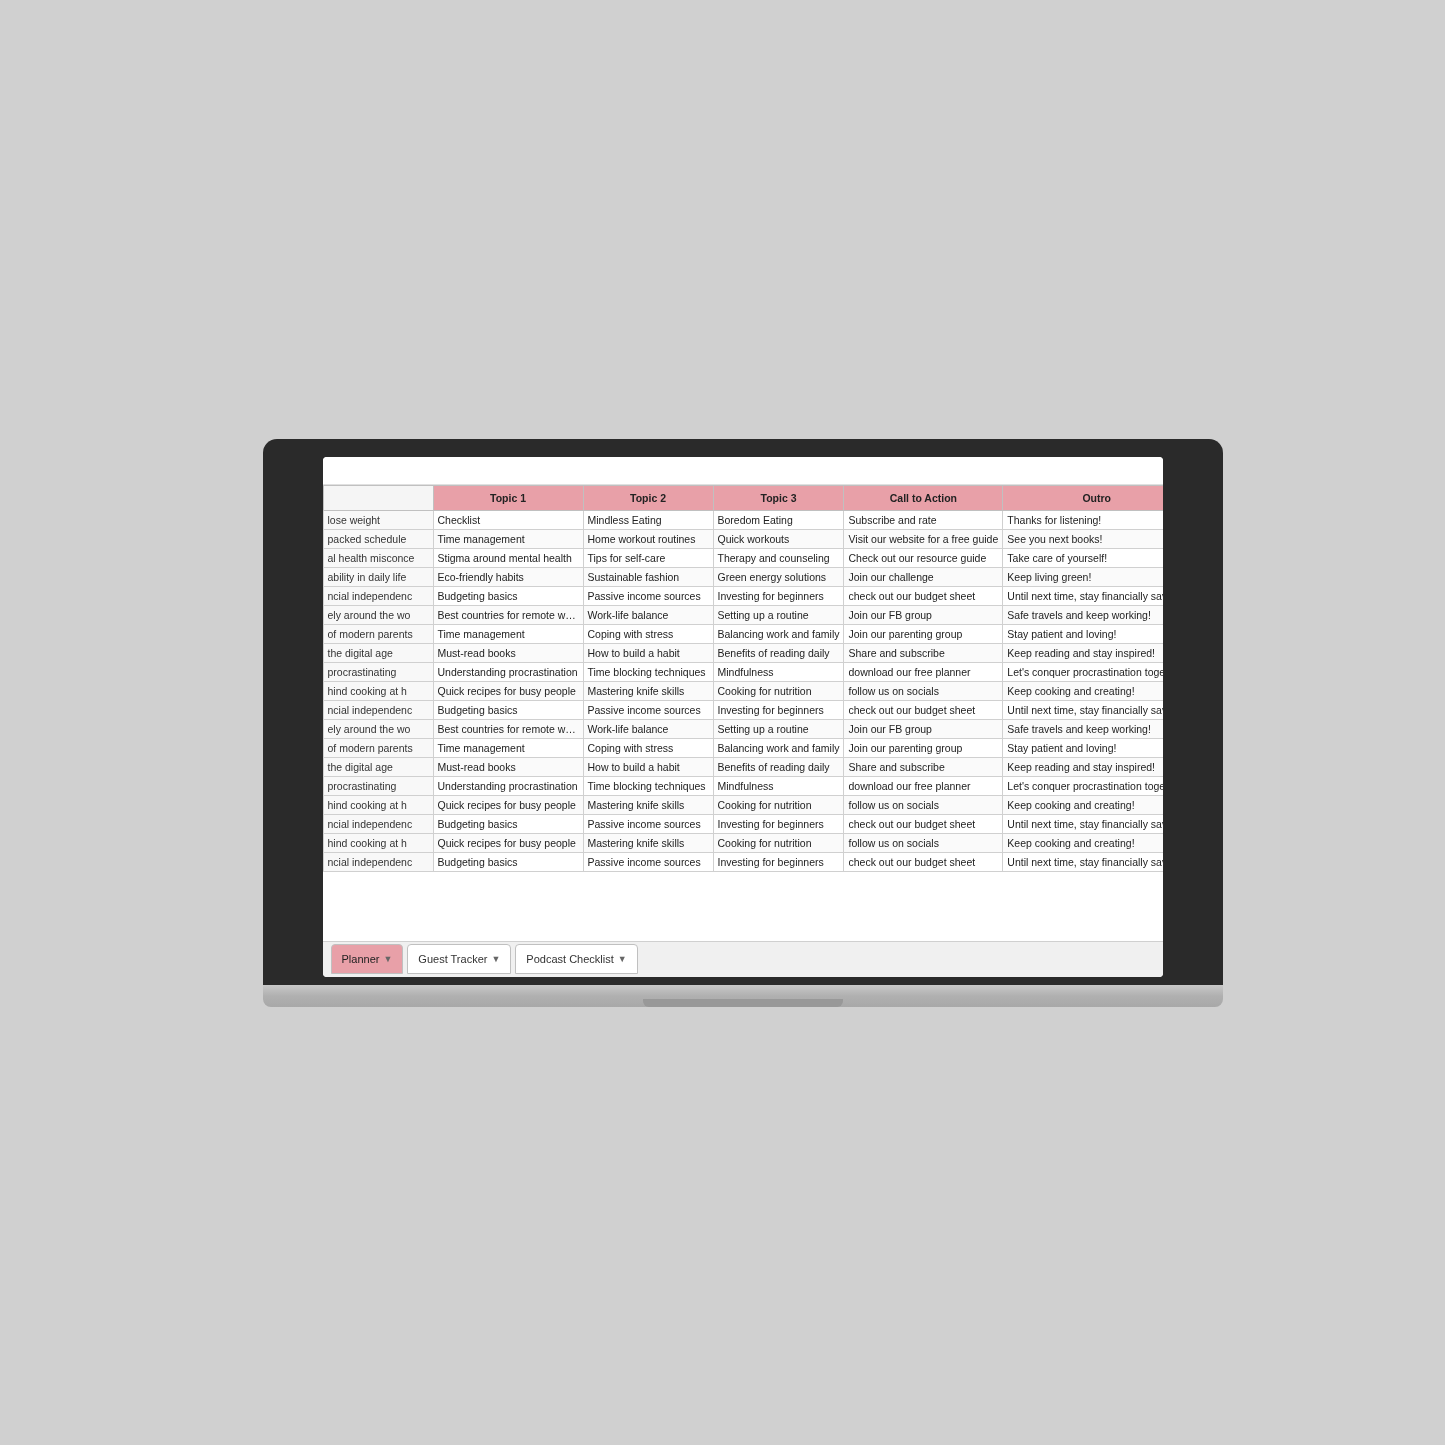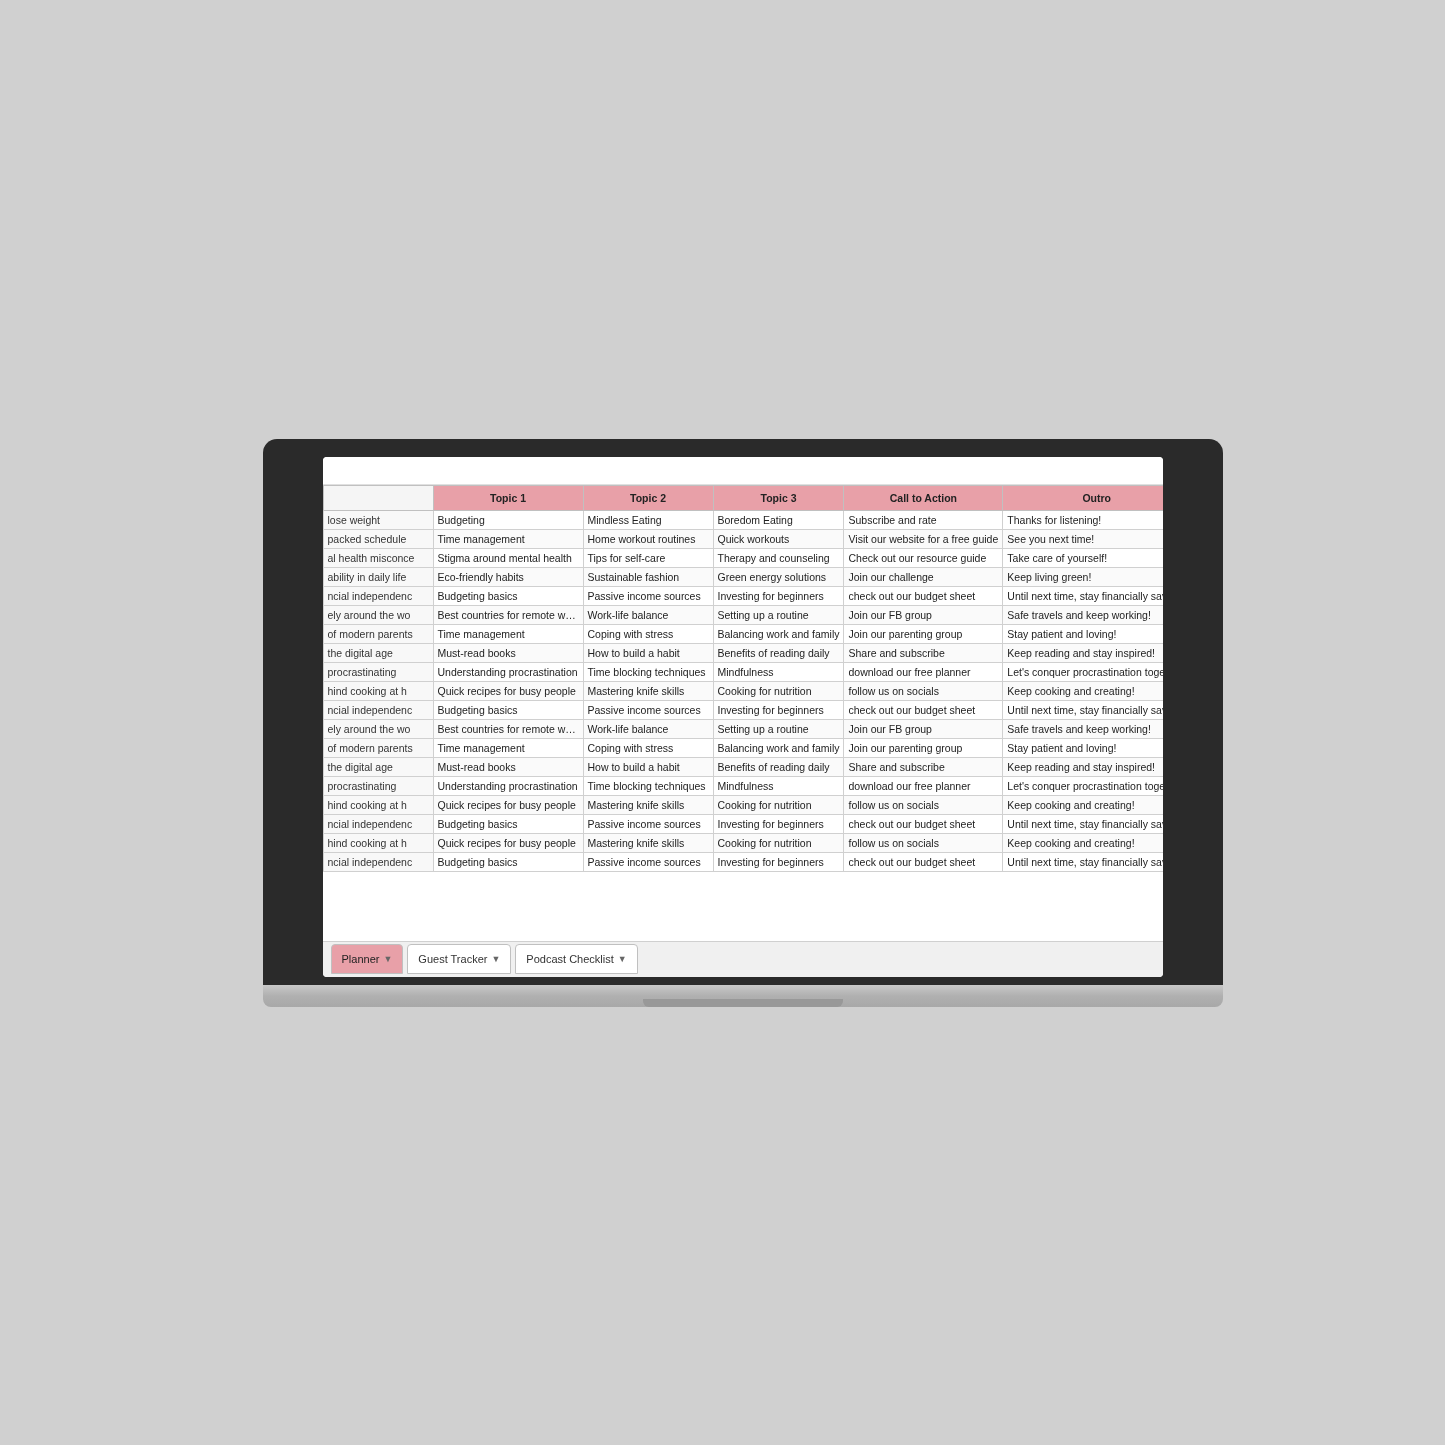--- a/index.html
+++ b/index.html
@@ -189,7 +189,7 @@
             <tbody id="table-body">
             <tr>
                   <td class="col-main">lose weight</td>
-                  <td class="col-topic">Budgeting</td>
+                  <td class="col-topic">Checklist</td>
                   <td class="col-topic">Mindless Eating</td>
                   <td class="col-topic">Boredom Eating</td>
                   <td class="col-cta">Subscribe and rate</td>

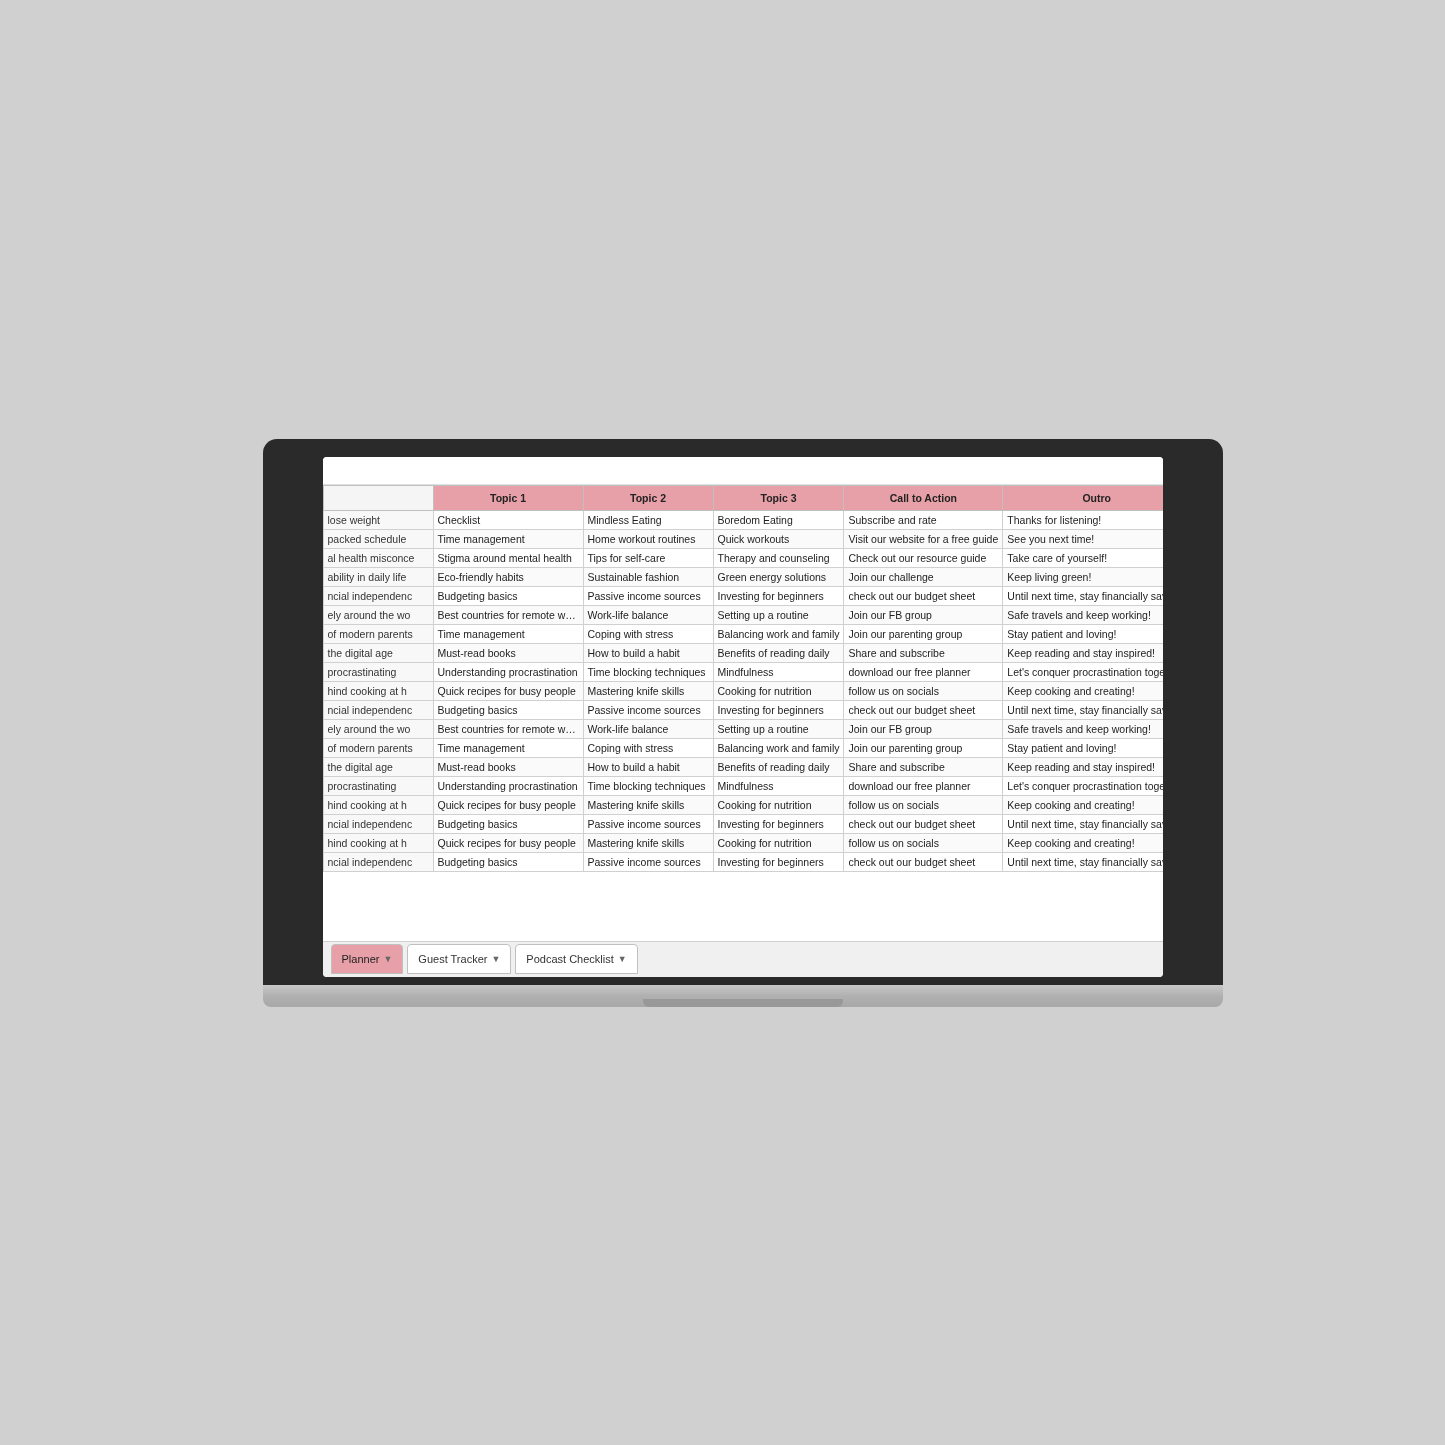--- a/index.html
+++ b/index.html
@@ -201,7 +201,7 @@
                   <td class="col-topic">Home workout routines</td>
                   <td class="col-topic">Quick workouts</td>
                   <td class="col-cta">Visit our website for a free guide</td>
-                  <td class="col-outro">See you next time!</td>
+                  <td class="col-outro">See you next books!</td>
                 </tr>
                 <tr>
                   <td class="col-main">al health misconce</td>

